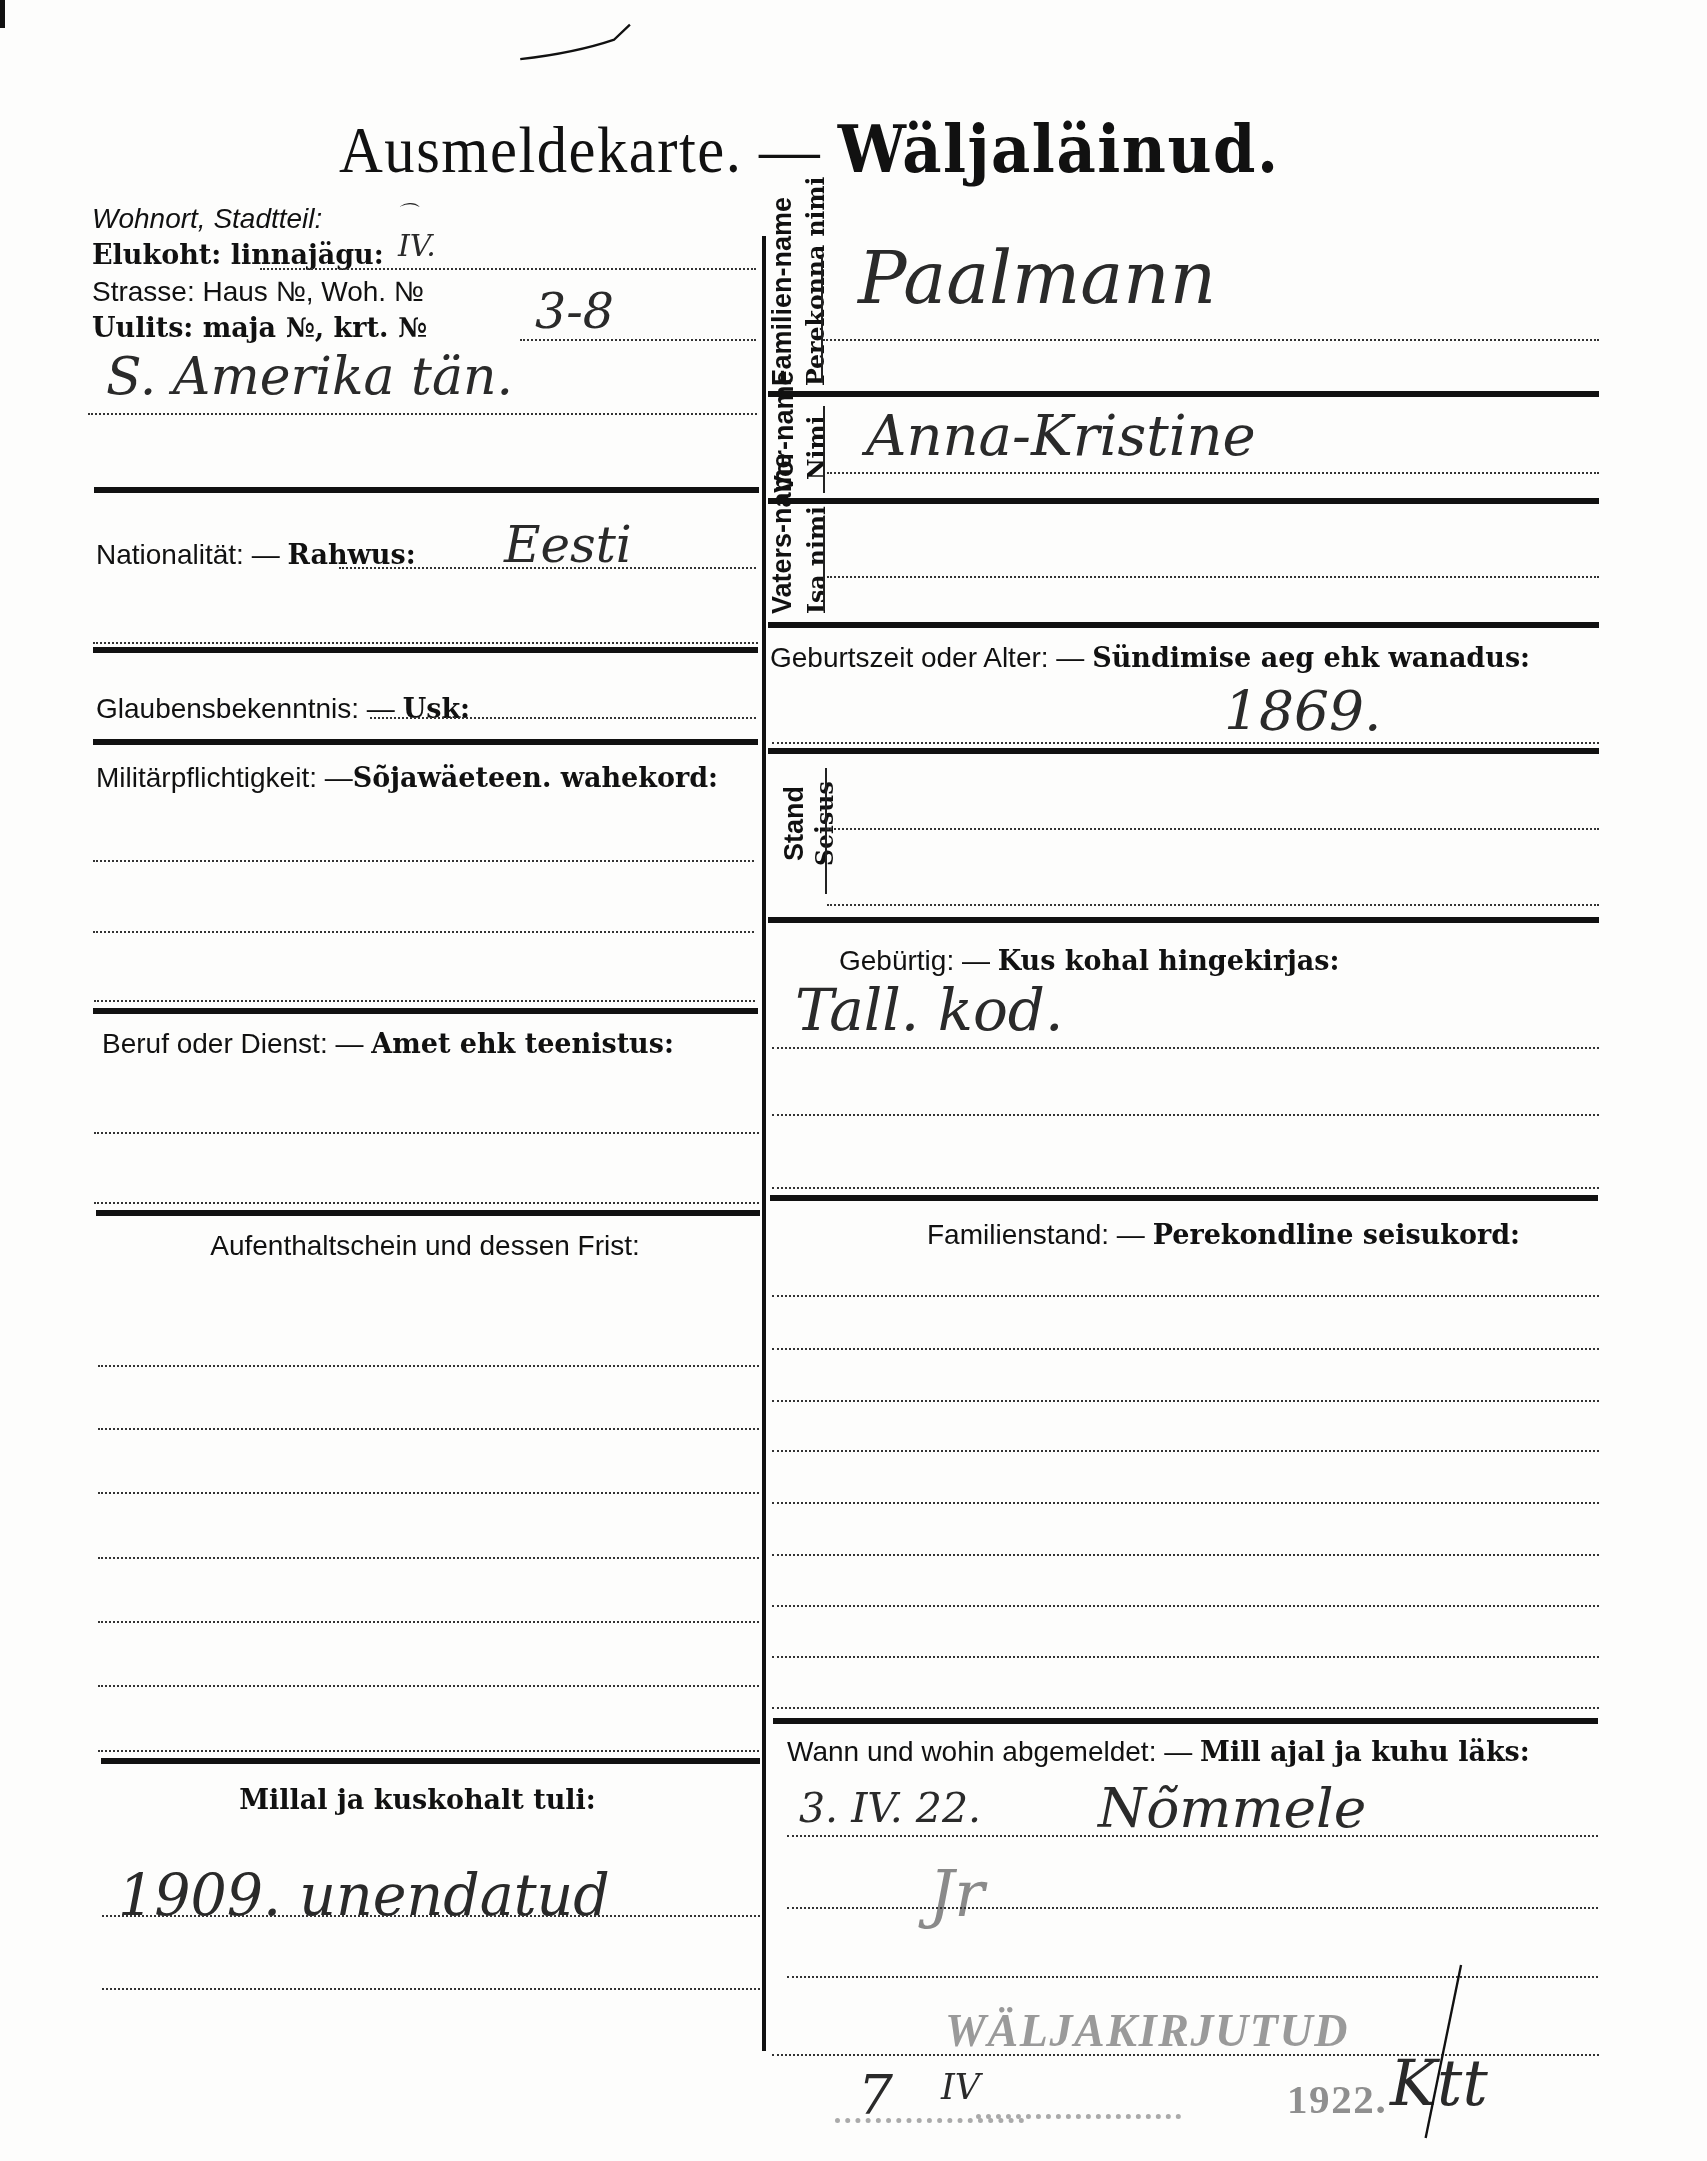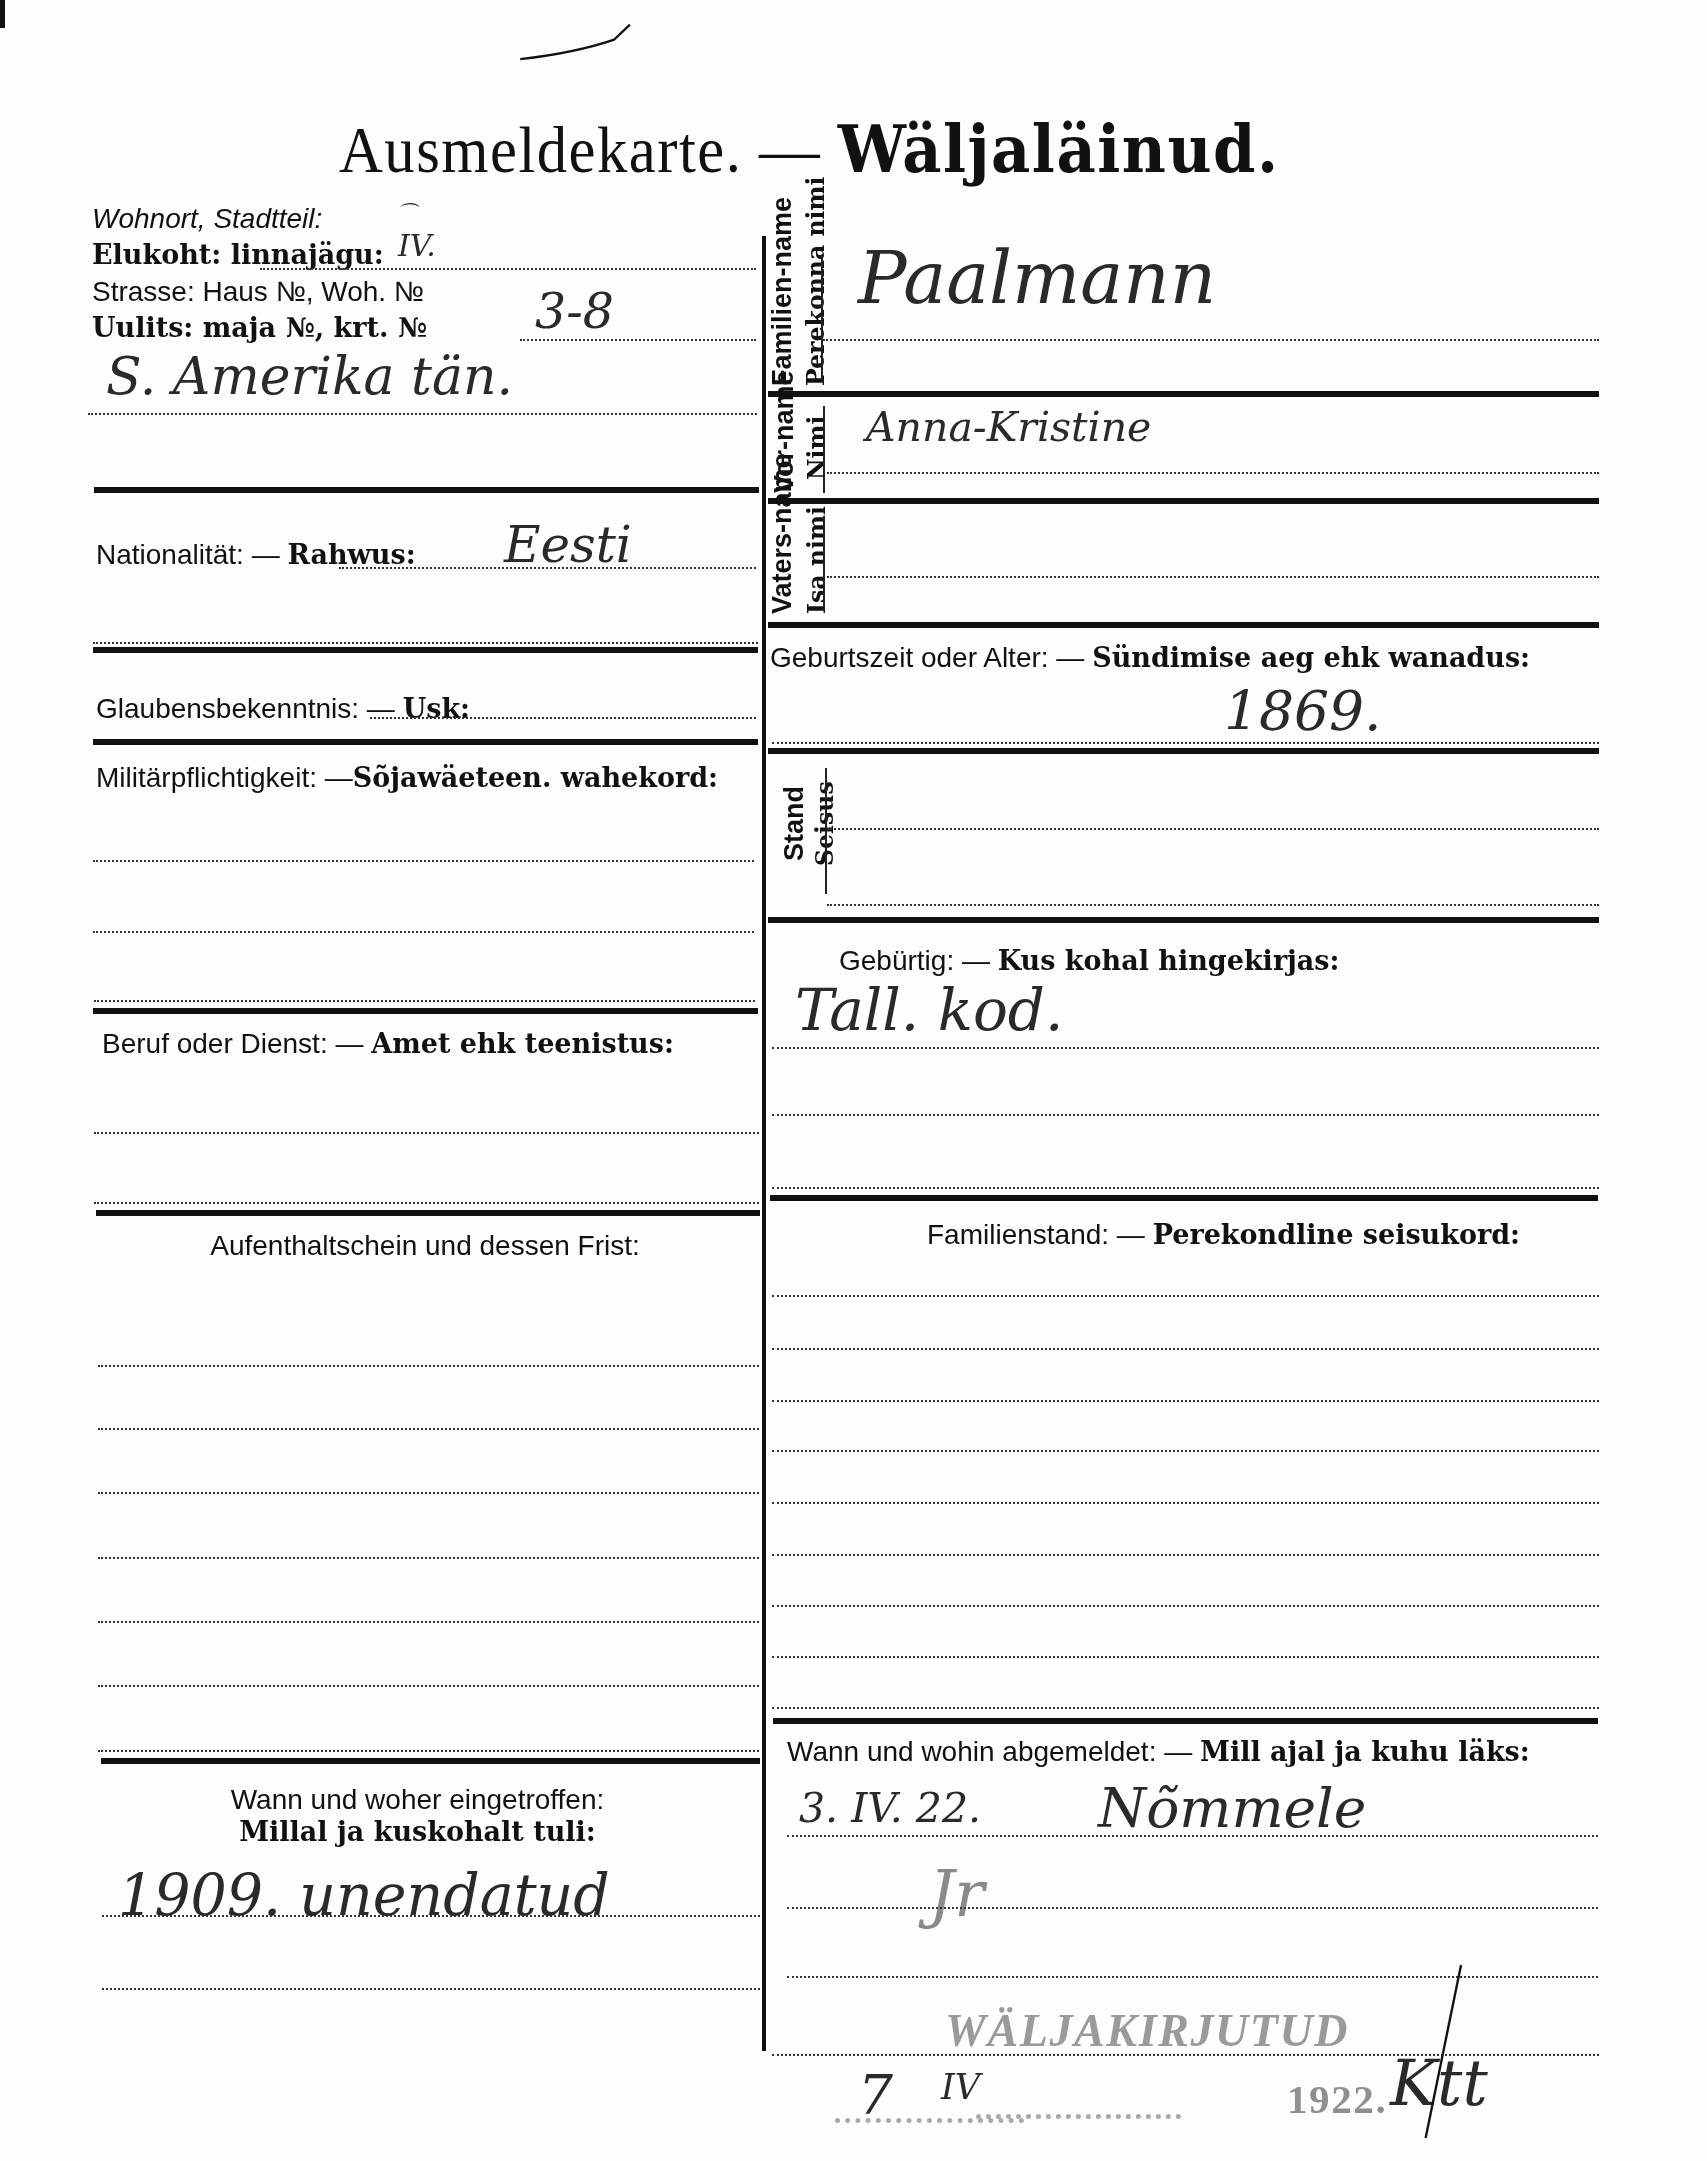--- a/index.html
+++ b/index.html
@@ -134,7 +134,7 @@
   <span class="fr">Nimi</span>
 </div>
 <div class="abs vline-thin" style="left:823px;top:406px;height:87px;"></div>
-<div class="abs hand" style="left:866px;top:403px;font-size:41px;">Anna-Kristine</div>
+<div class="abs hand" style="left:866px;top:403px;font-size:56px;">Anna-Kristine</div>
 <div class="abs hr-dot" style="left:827px;top:472px;width:772px;"></div>
 <div class="abs hr-thick" style="left:768px;top:498px;width:831px;"></div>
 

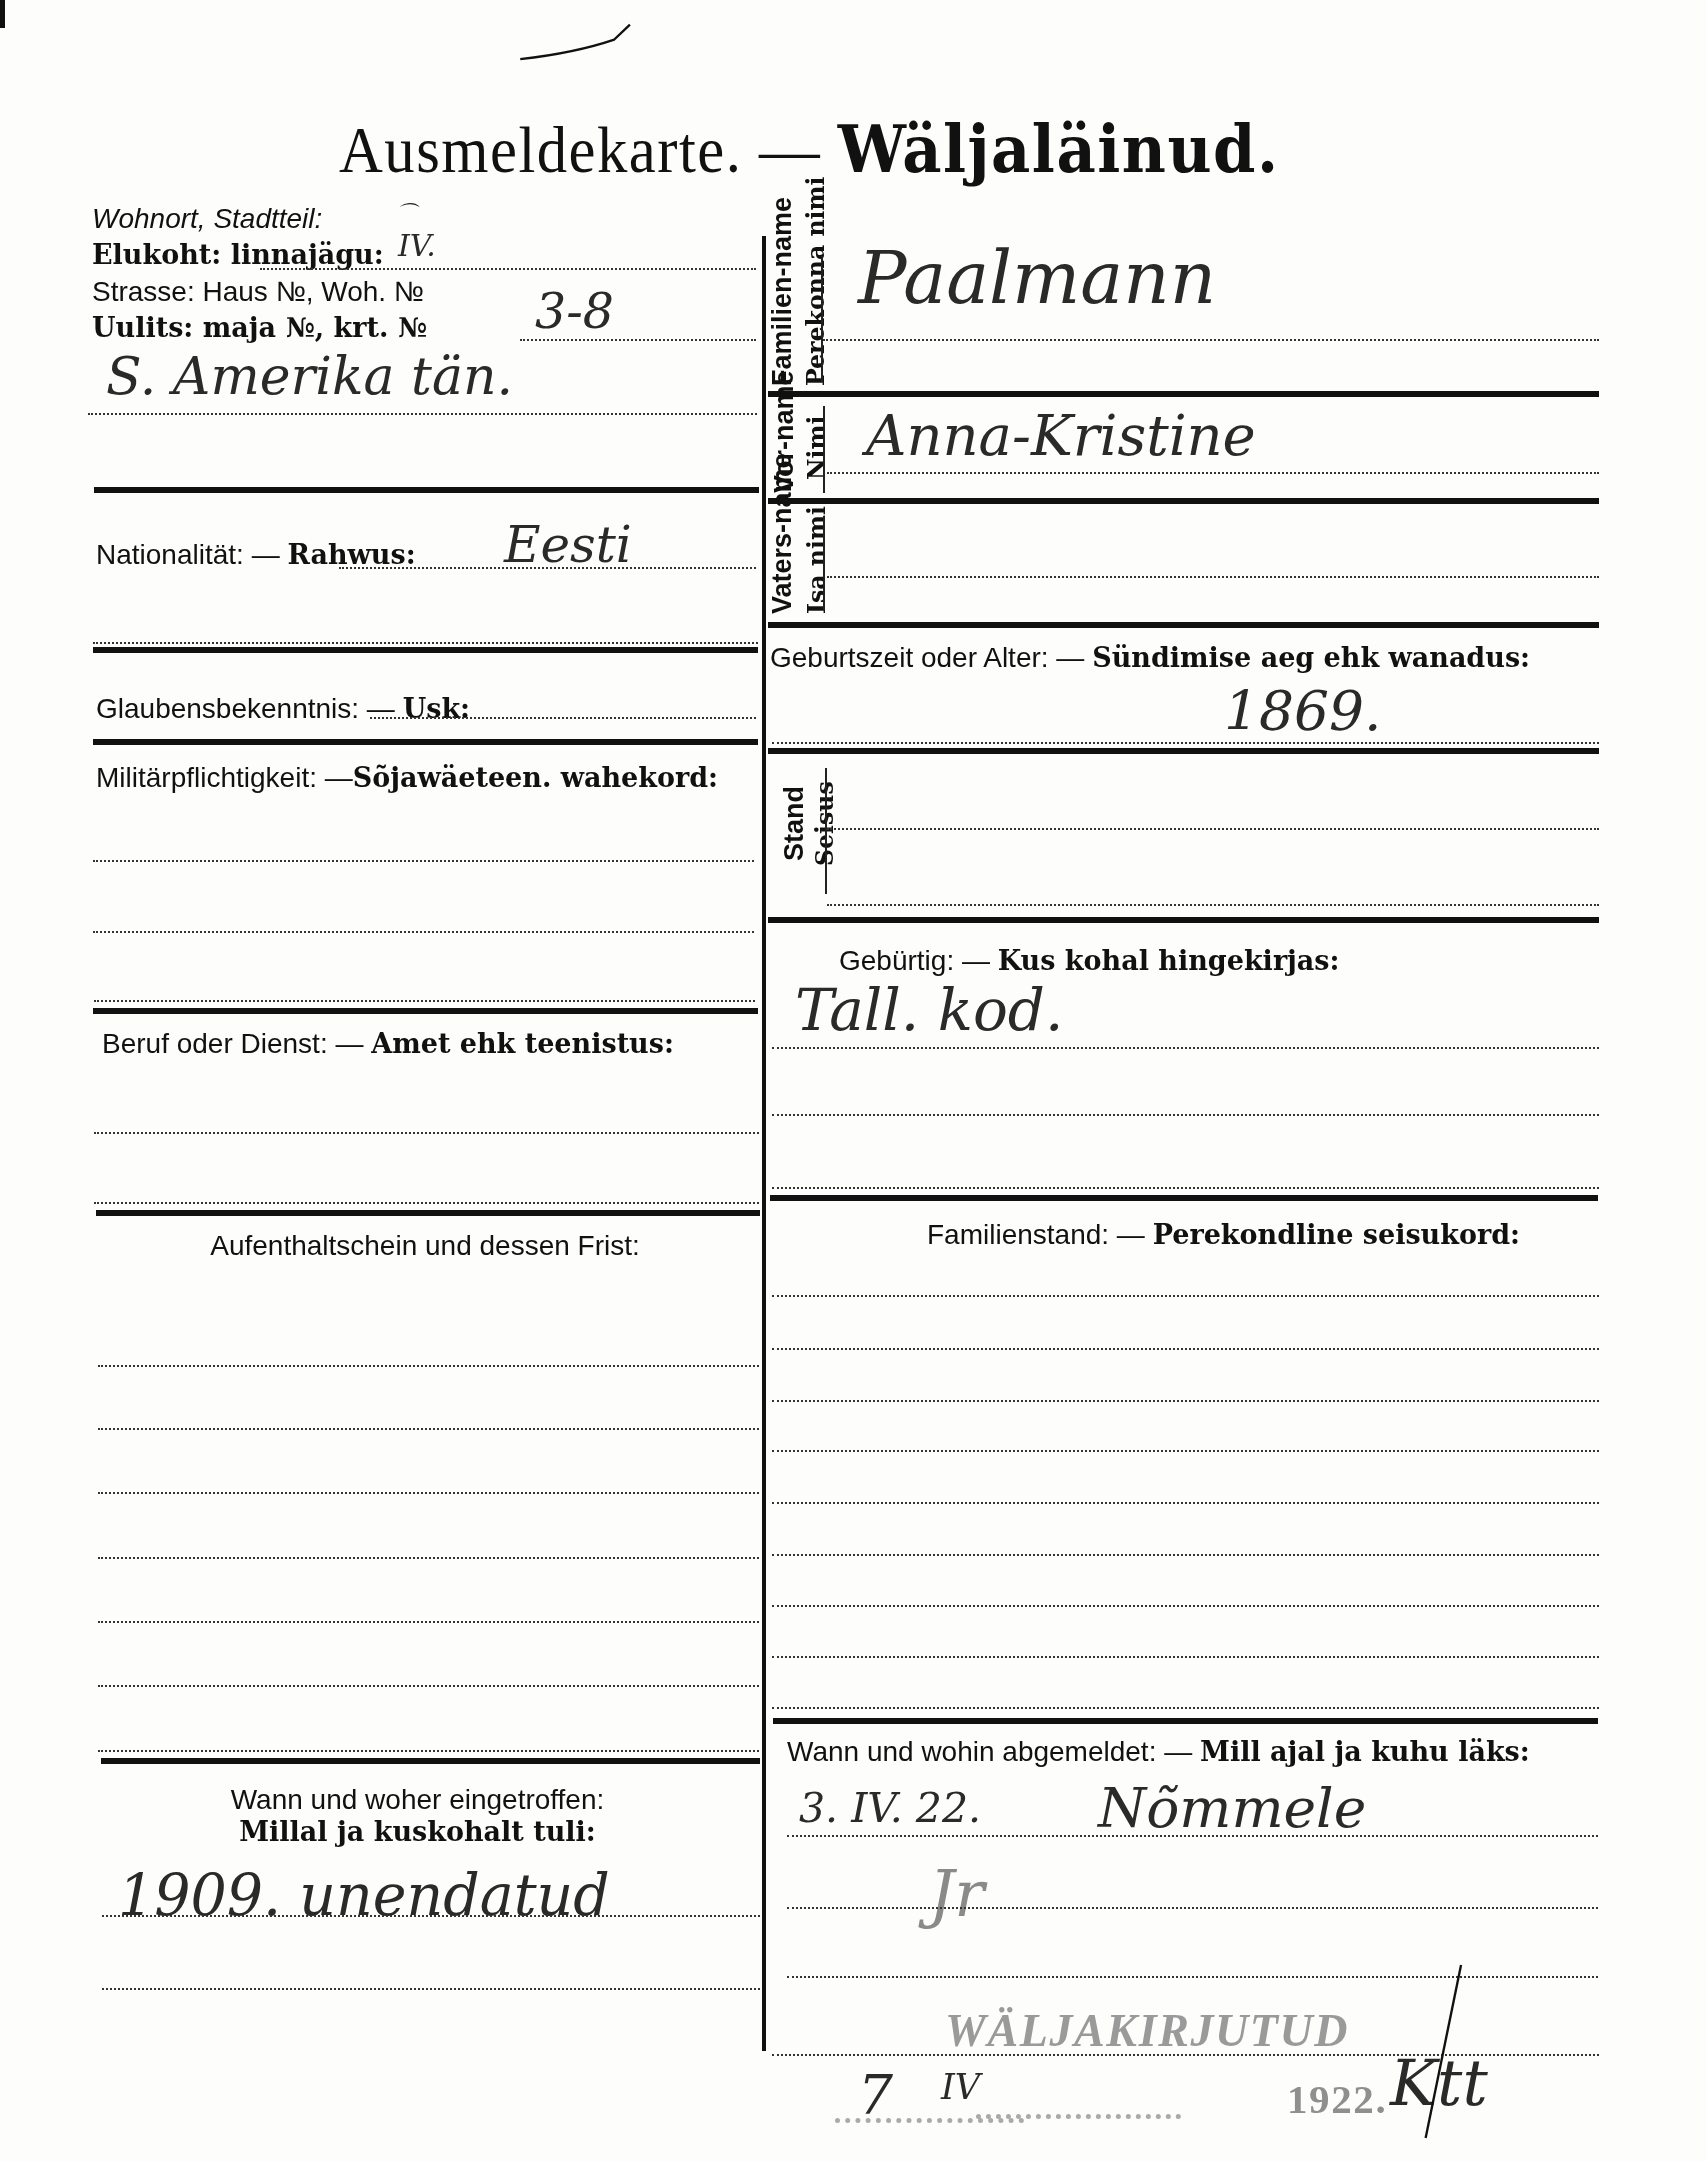--- a/index.html
+++ b/index.html
@@ -109,7 +109,6 @@
 <div class="abs hr-thick" style="left:101px;top:1758px;width:659px;"></div>
 
 <div class="abs lbl" style="left:142px;top:1784px;text-align:center;width:551px;">
-  <div>Wann und woher eingetroffen:</div>
   <div class="fr">Millal ja kuskohalt tuli:</div>
 </div>
 <div class="abs hand" style="left:118px;top:1862px;font-size:57px;">1909. unendatud</div>

